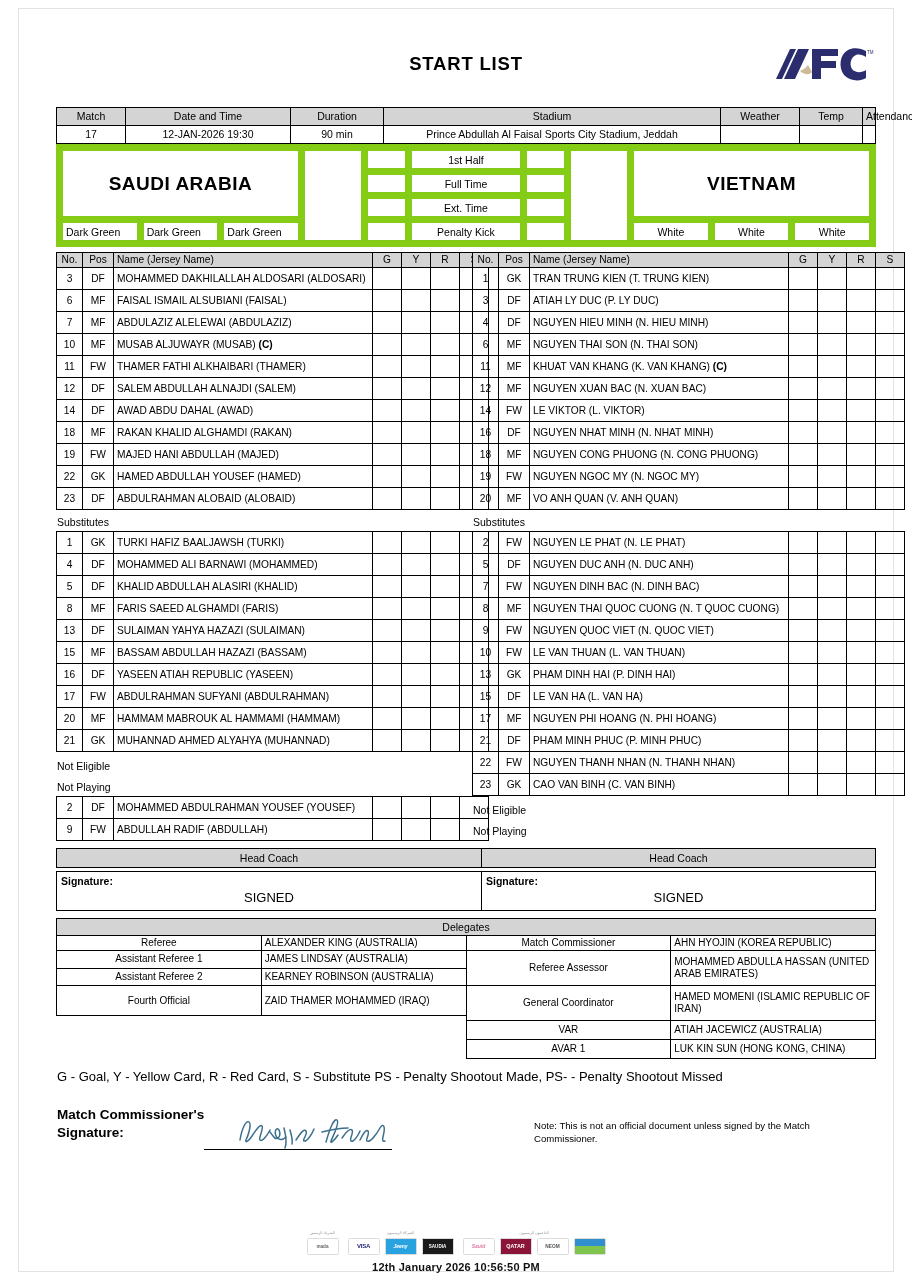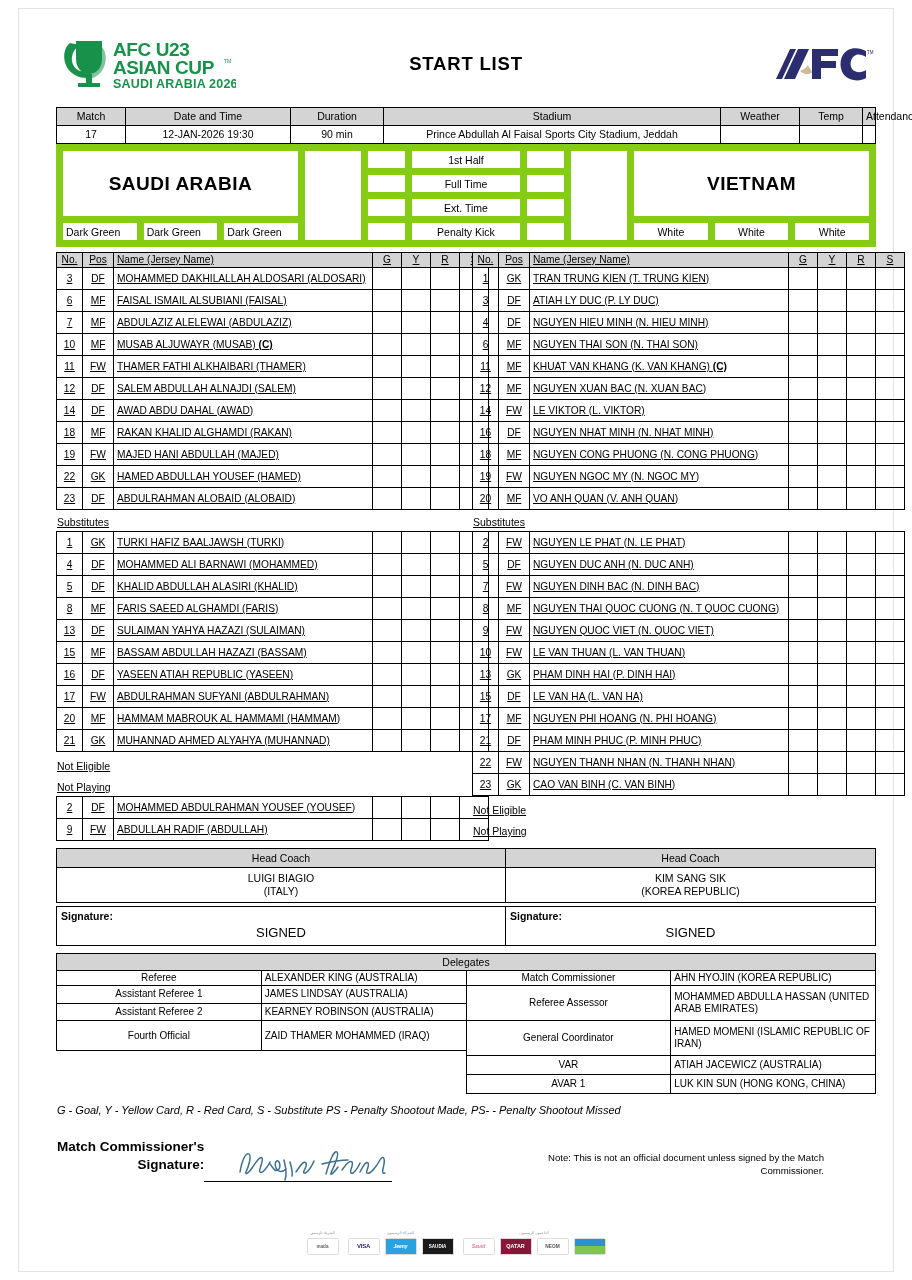--- a/index.html
+++ b/index.html
@@ -267,23 +267,6 @@
     <div class="inner">
 
       <div class="hdr">
-        <div class="logo-left">
-          <svg viewBox="0 0 180 60" width="180" height="60" aria-hidden="true">
-            <g fill="#18924a">
-              <path d="M14 8 C6 14, 6 30, 16 38 C22 43, 30 44, 34 41 L30 36 C24 38, 17 33, 16 26 C15 19, 19 13, 24 10 Z"></path>
-              <path d="M20 6 h26 v18 c0 9 -6 15 -13 15 s-13 -6 -13 -15 z"></path>
-              <path d="M30 39 h6 v9 h-6 z"></path>
-              <path d="M22 48 h22 v4 h-22 z"></path>
-              <path d="M44 10 C52 16, 52 32, 42 40 C37 44, 31 45, 28 43 L32 38 C38 40, 44 35, 45 27 C46 20, 43 14, 39 11 Z" opacity="0.55"></path>
-            </g>
-            <g fill="#18924a" font-family="'Liberation Sans', sans-serif" font-weight="bold">
-              <text x="57" y="21" font-size="19" letter-spacing="-0.4">AFC U23</text>
-              <text x="57" y="39" font-size="19" letter-spacing="-0.4">ASIAN CUP</text>
-              <text x="57" y="53" font-size="12.5" letter-spacing="0.2">SAUDI ARABIA 2026</text>
-            </g>
-            <text x="168" y="28" font-size="5" fill="#18924a" font-family="'Liberation Sans', sans-serif">TM</text>
-          </svg>
-        </div>
 
         <div class="start-title">START LIST</div>
 

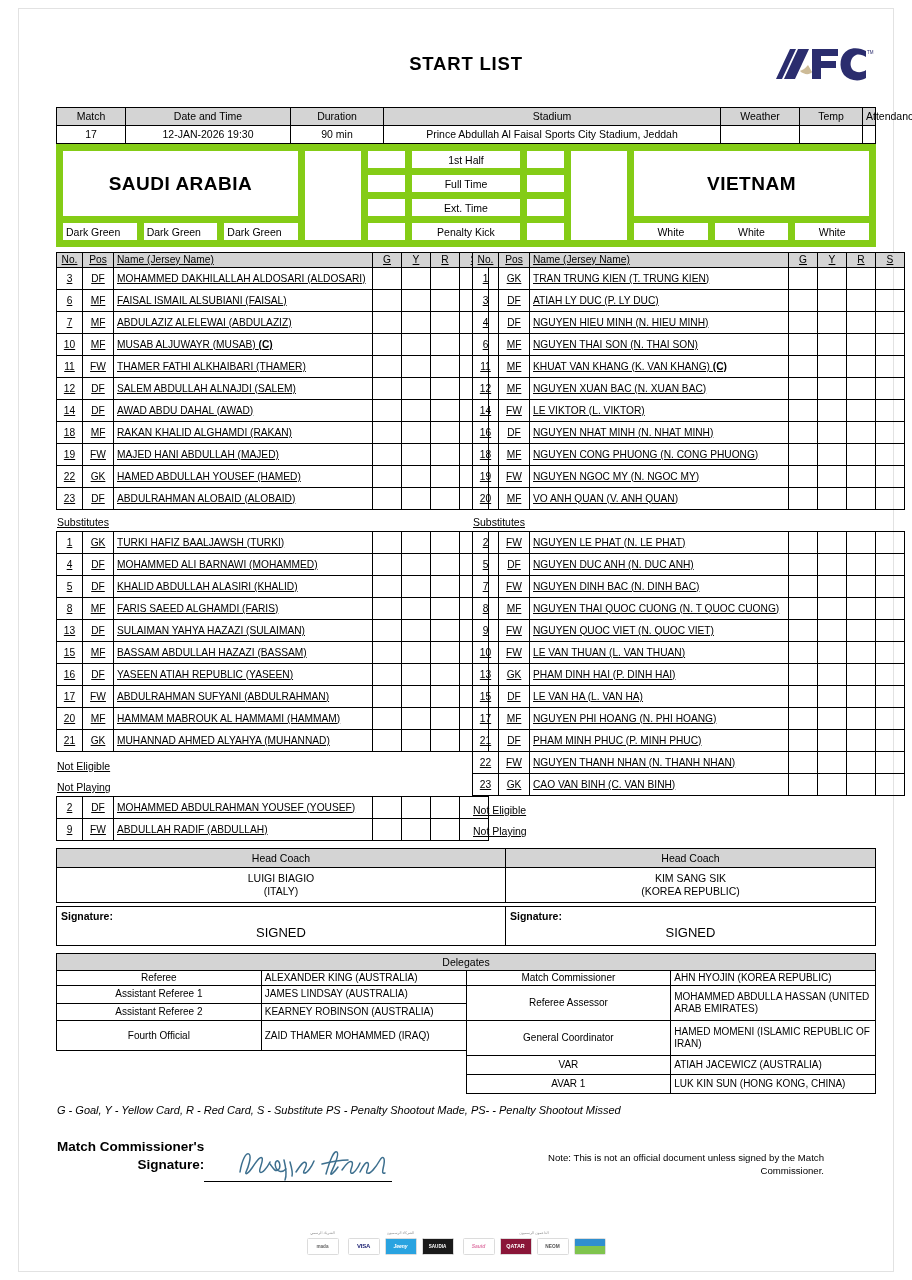--- a/index.html
+++ b/index.html
@@ -122,7 +122,7 @@
     justify-content: space-between;
     width: 820px;
   }
-  .col { width: 404px; text-decoration: underline; }
+  .col { width: 404px; }
   table.lu {
     border-collapse: collapse;
     table-layout: fixed;

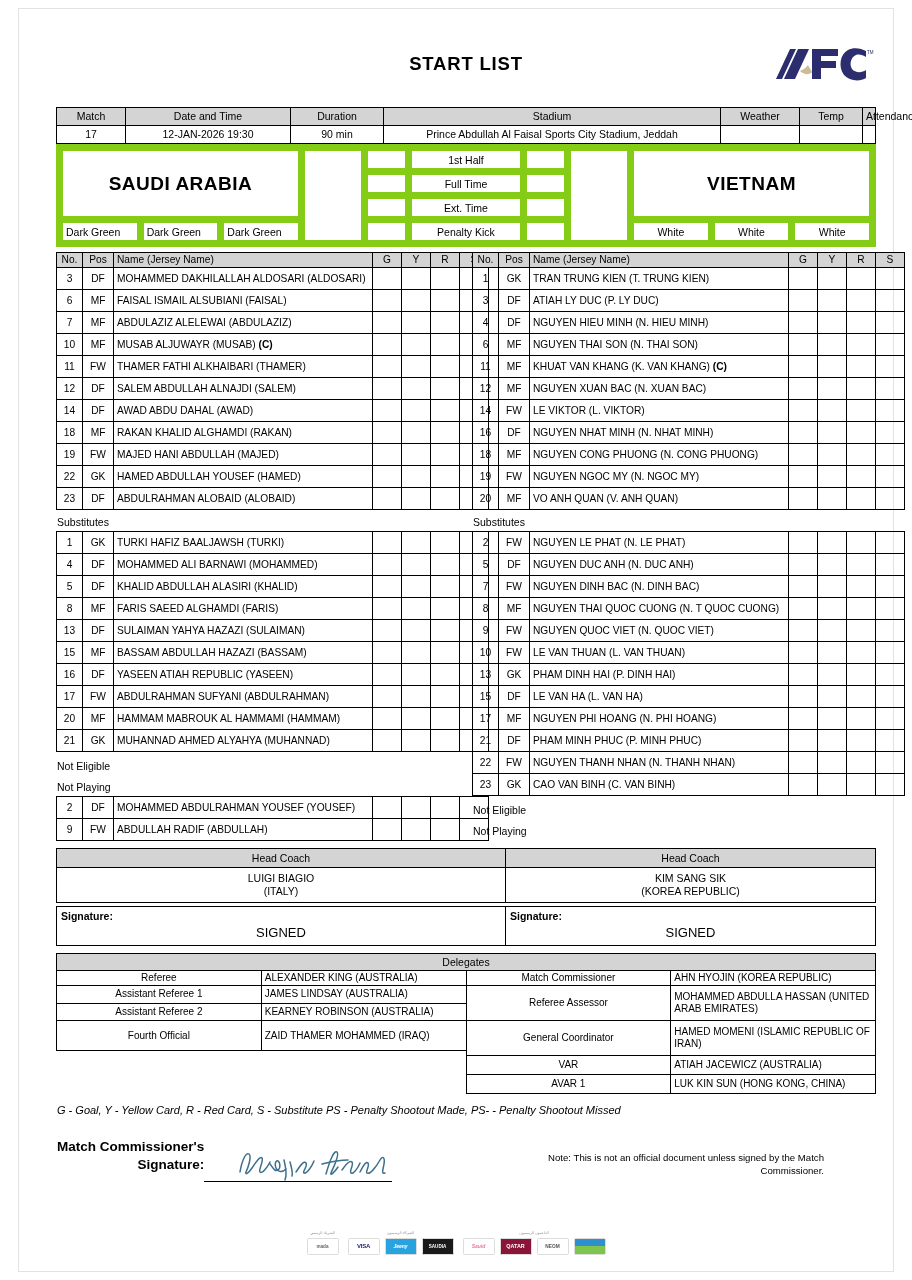--- a/index.html
+++ b/index.html
@@ -154,7 +154,7 @@
   
   .coach { margin-top: 7px; }
   table.coach { width: 820px; border-collapse: collapse; table-layout: fixed; font-size: 10.5px; }
-  table.coach td { border: 1px solid #000; padding: 2px 19px; }
+  table.coach td { border: 1px solid #000; padding: 2px 7px; }
   .coach-hd { background: #d4d4d4; text-align: center; height: 14px; }
   .coach-nm { text-align: center; height: 30px; line-height: 1.25; }
   .sig-cell { height: 34px; position: relative; }

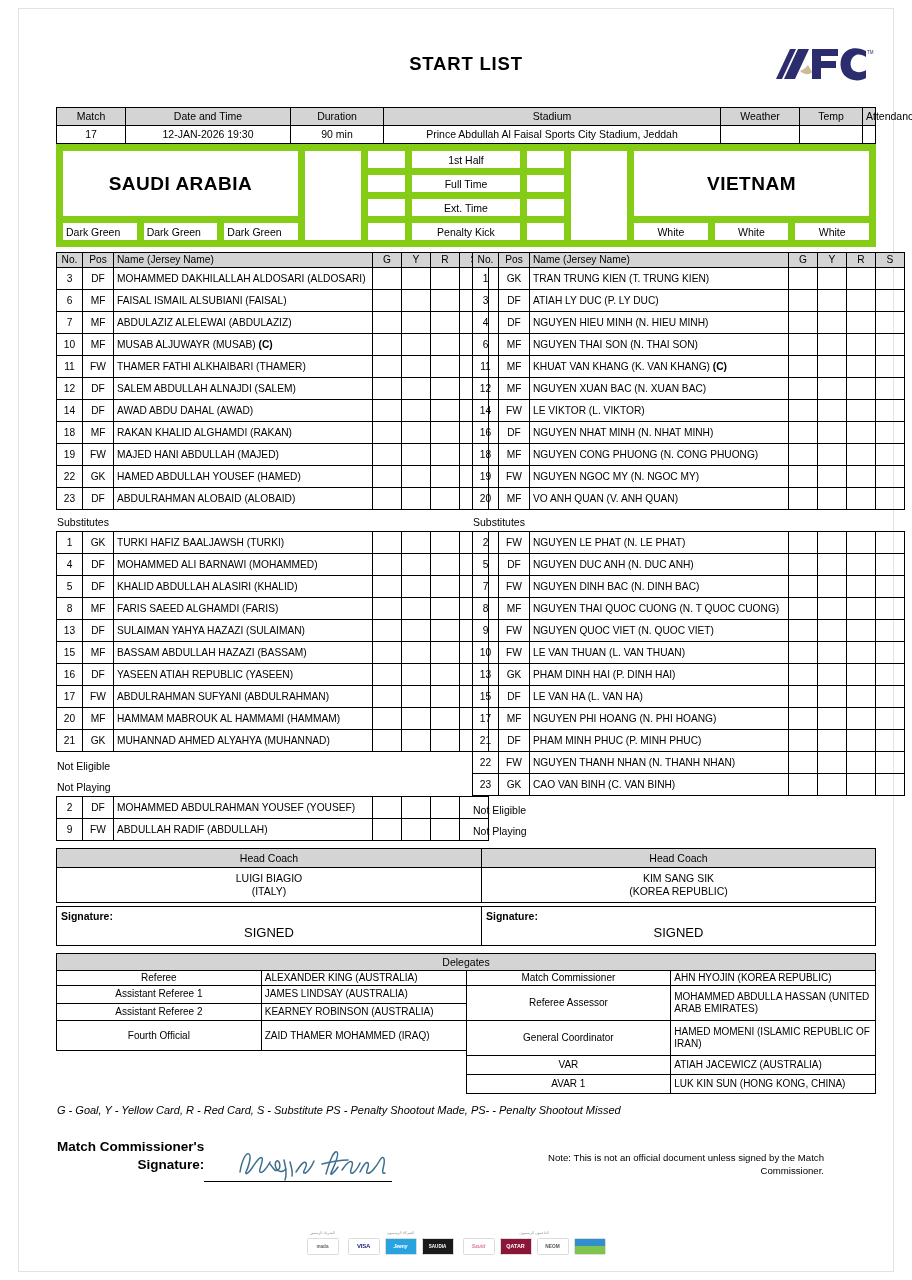--- a/index.html
+++ b/index.html
@@ -823,16 +823,6 @@
           <tr>
             <td class="coach-hd" colspan="2" style="width:410px">Head Coach</td>
             <td class="coach-hd" colspan="2">Head Coach</td>
-          </tr>
-          <tr>
-            <td class="coach-nm" colspan="2">
-              <span>LUIGI BIAGIO</span><br>
-              <span>(ITALY)</span>
-            </td>
-            <td class="coach-nm" colspan="2">
-              <span>KIM SANG SIK</span><br>
-              <span>(KOREA REPUBLIC)</span>
-            </td>
           </tr>
         </tbody>
       </table>

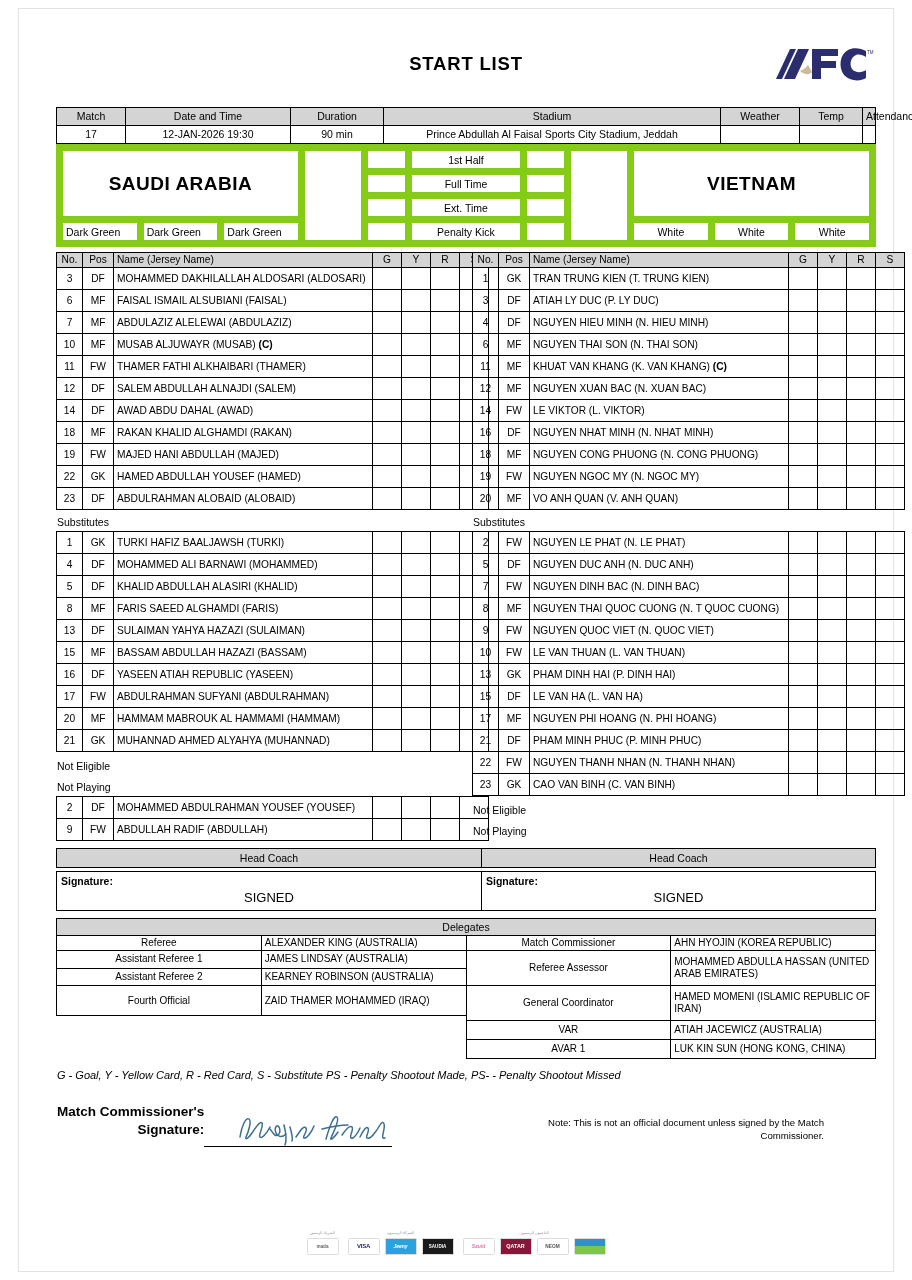--- a/index.html
+++ b/index.html
@@ -172,11 +172,10 @@
 
   
   .legend {
-    font-size: 11px;
+    font-size: 13px;
     margin-top: 10px;
     margin-left: 1px;
     color: #000;
-    font-style: italic;
   }
   .sigrow {
     position: relative;

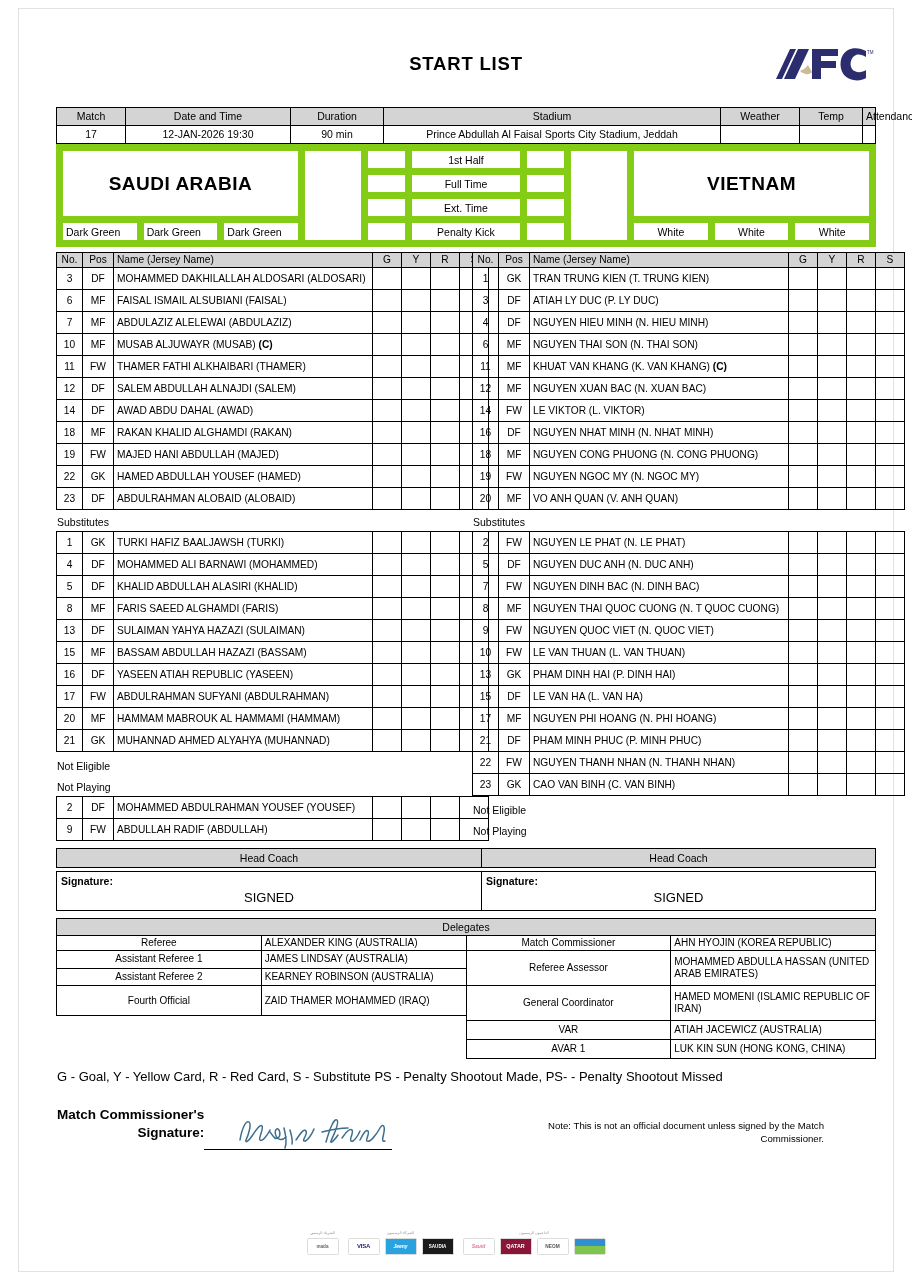--- a/index.html
+++ b/index.html
@@ -181,7 +181,6 @@
     position: relative;
     margin-top: 22px;
     height: 52px;
-    text-align: right;
   }
   .mc-sig-lbl {
     position: absolute;

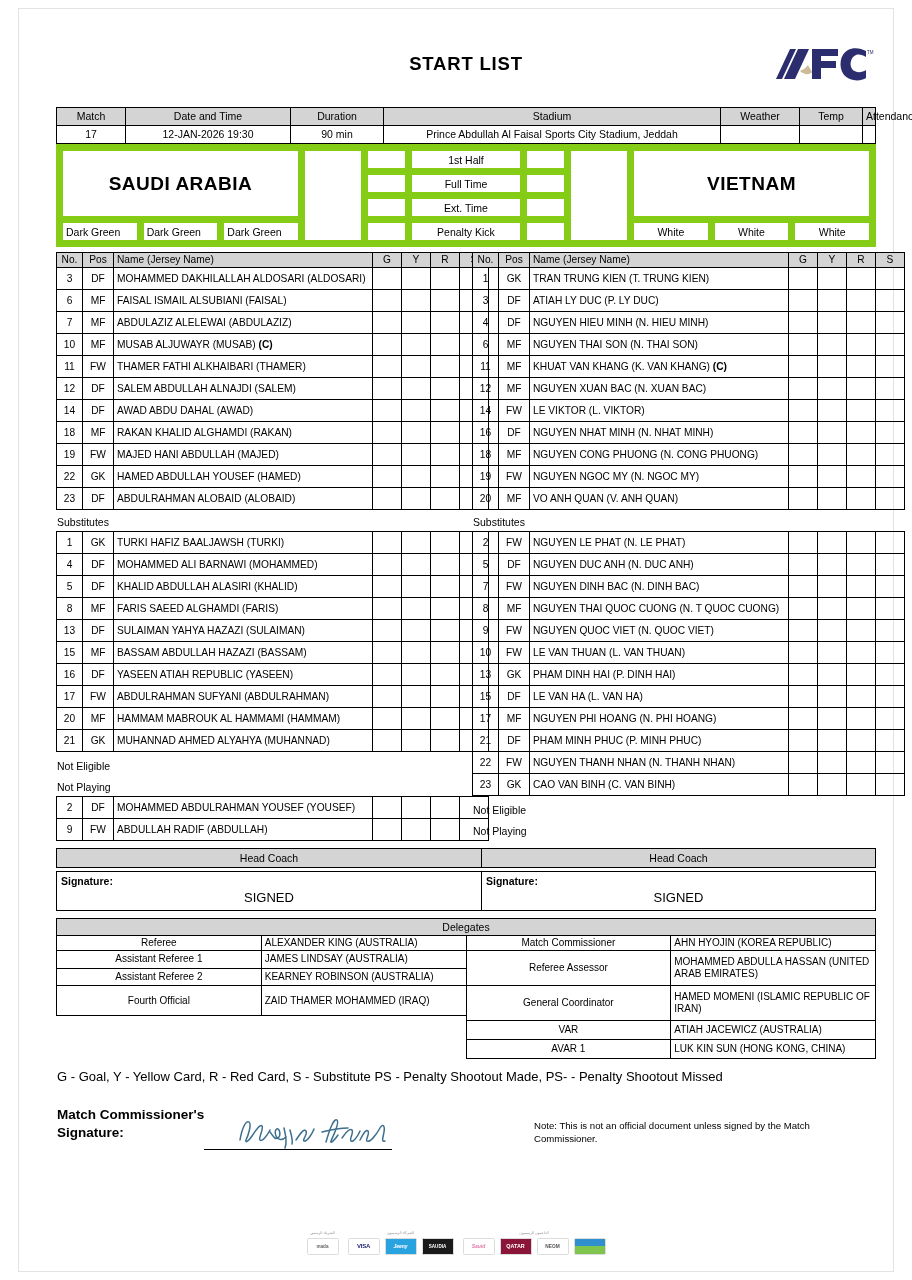--- a/index.html
+++ b/index.html
@@ -939,6 +939,7 @@
           </div>
         </div>
       </div>
+      <div class="timestamp">12th January 2026 10:56:50 PM</div>
     </div>
 
   </div>

